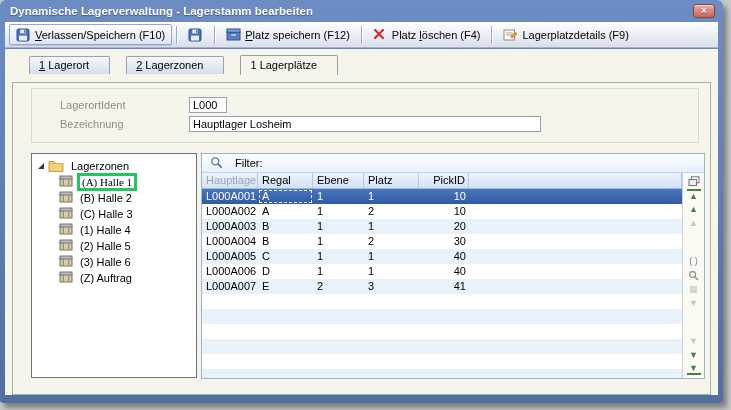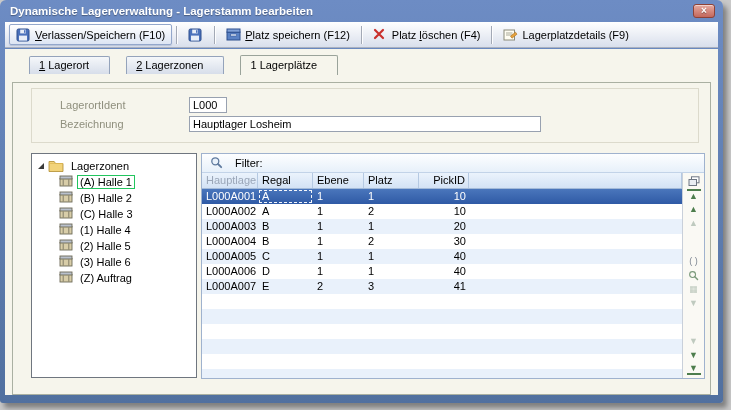--- a/index.html
+++ b/index.html
@@ -99,7 +99,7 @@
   }
   .tree-item { display:flex; align-items:center; gap:4px; padding-left:27px; height:16px; }
   .tree-label { padding:0 2px; border:1px solid transparent; }
-  .tree-item.focused .tree-label { border:1px solid #22c55e; }
+  .tree-item.focused .tree-label { border:3px solid #22c55e;font-family:Liberation Serif, serif; }
   
   .gridpanel {
     position:absolute; left:188px; top:70px; width:504px; height:226px;

